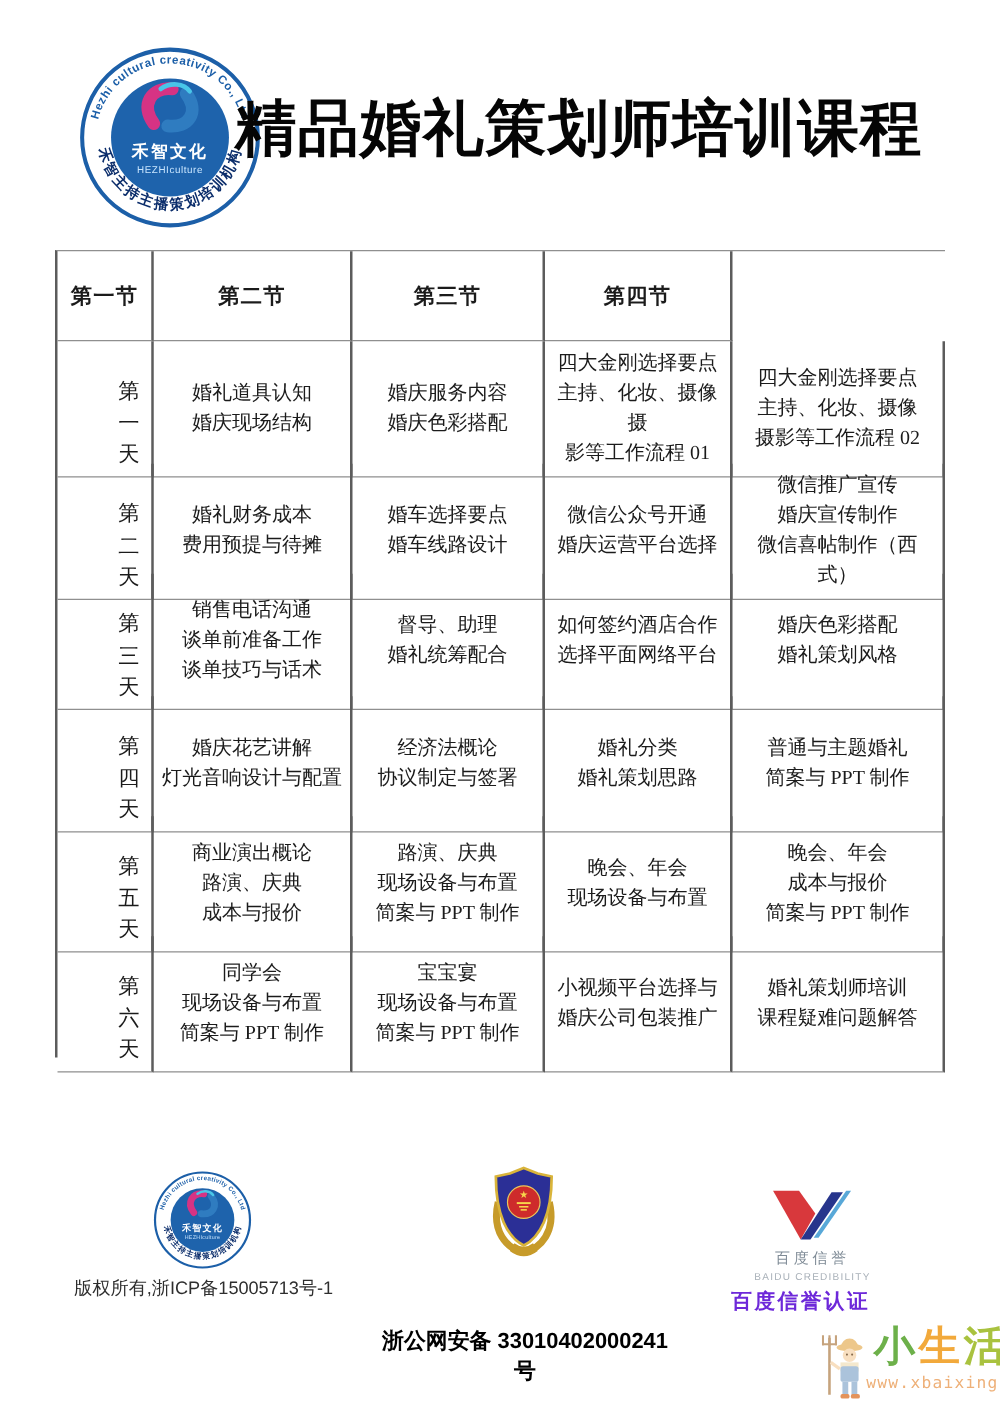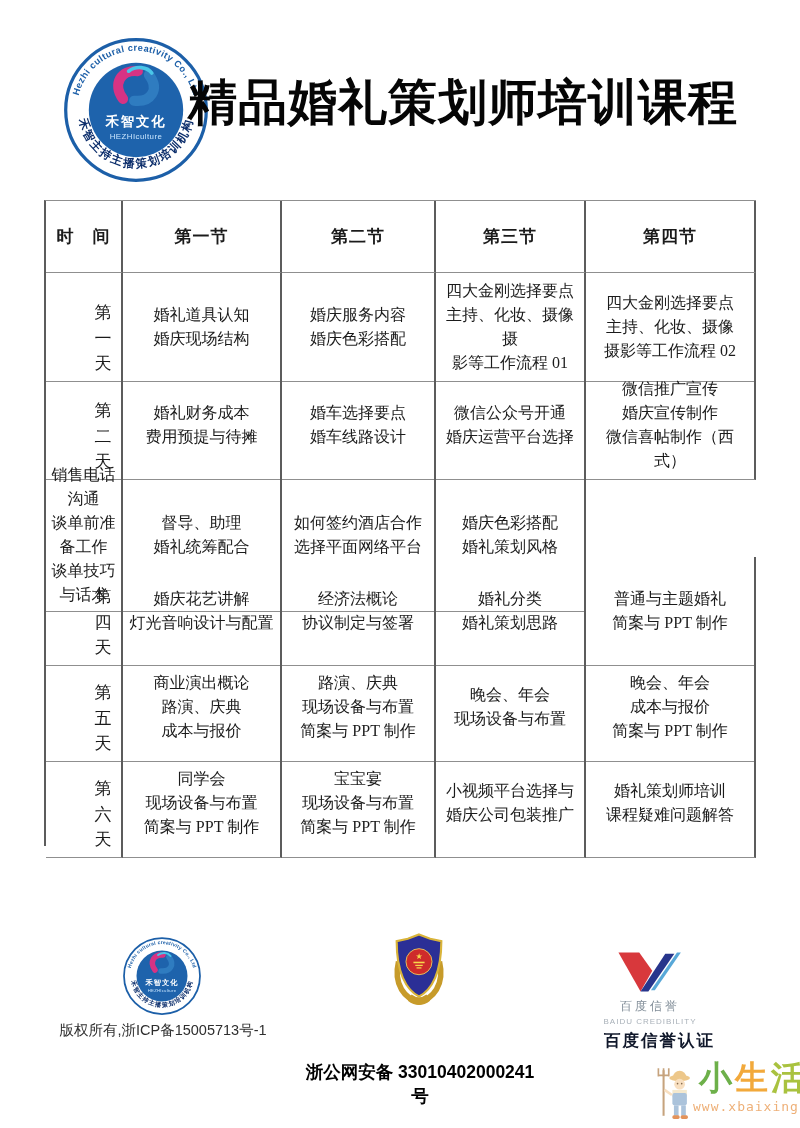--- a/index.html
+++ b/index.html
@@ -103,7 +103,6 @@
 
 <div class="course-table">
   <div class="trow" style="height:72px">
-    <div class="cell head">时　间</div>
     <div class="cell head">第一节</div>
     <div class="cell head">第二节</div>
     <div class="cell head">第三节</div>

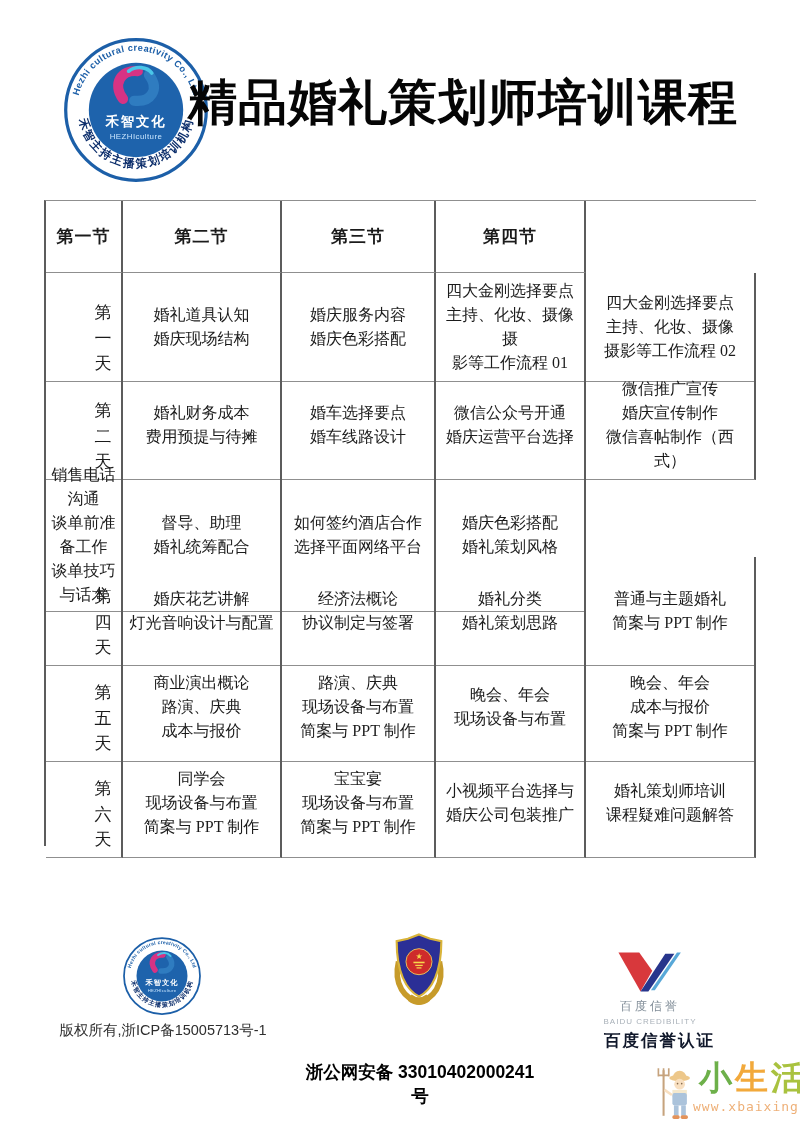--- a/index.html
+++ b/index.html
@@ -137,6 +137,7 @@
   </div>
 
   <div class="trow" style="height:98px">
+    <div class="cell day">第三天</div>
     <div class="cell">销售电话沟通
 谈单前准备工作
 谈单技巧与话术</div>

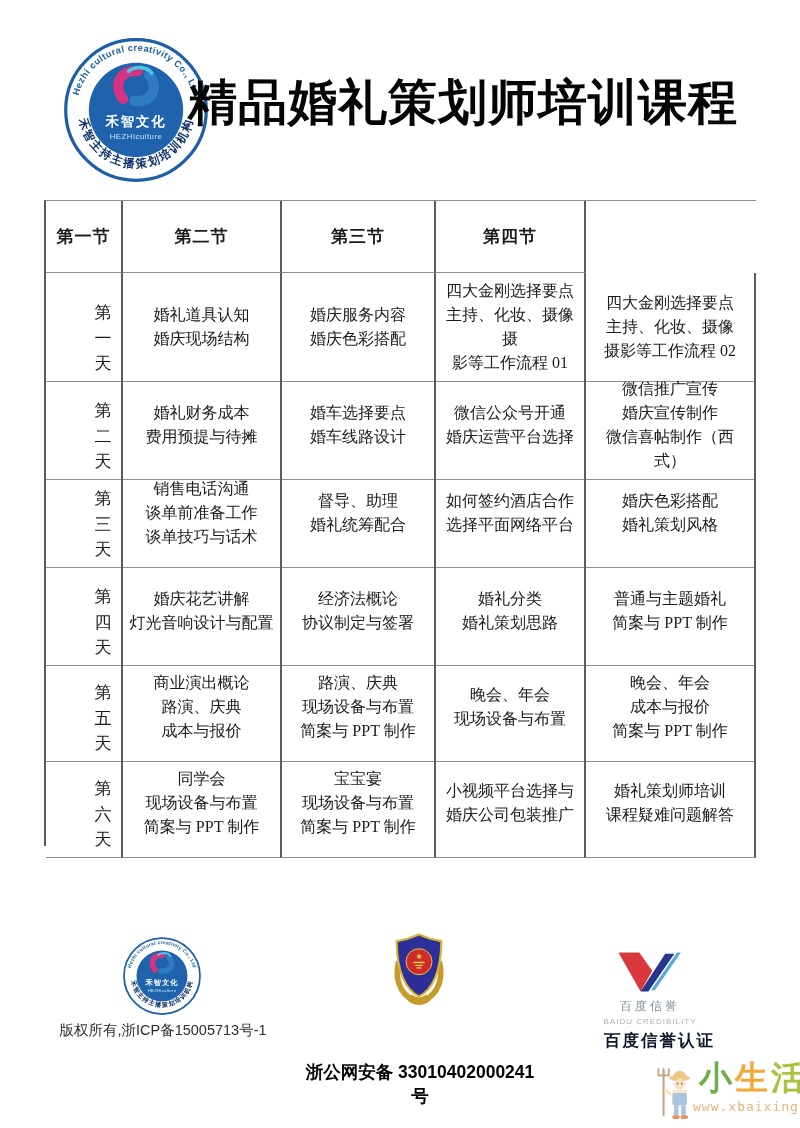--- a/index.html
+++ b/index.html
@@ -58,8 +58,8 @@
     font-family:"Liberation Sans","DejaVu Sans",sans-serif;
   }
   .baidu-cert {
-    position:absolute; left:585px; top:1030px; width:130px; text-align:right;
-    font-size:16.5px; font-weight:bold; color:#0f172a; letter-spacing:2px;
+    position:absolute; left:585px; top:1030px; width:130px; text-align:left;
+    font-size:16.5px; font-weight:bold; color:#6d28d9; letter-spacing:2px;
     font-family:"Liberation Sans","DejaVu Sans",sans-serif;
   }
 

